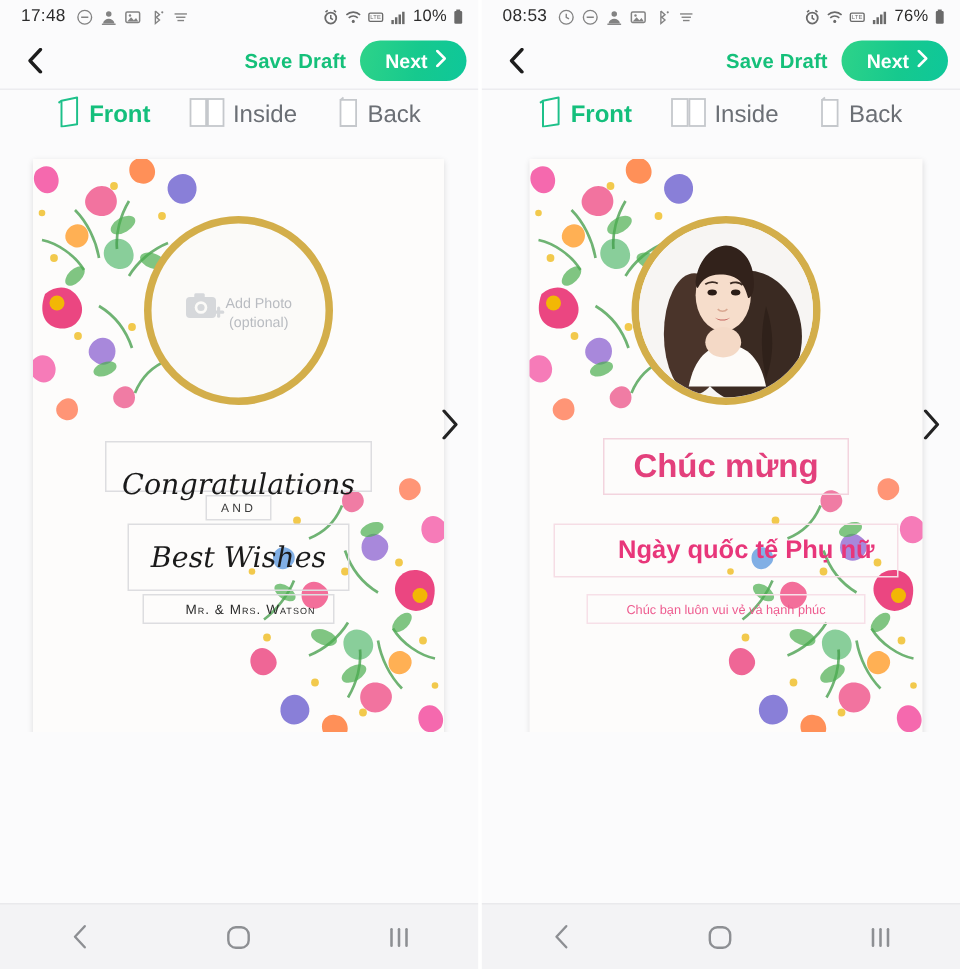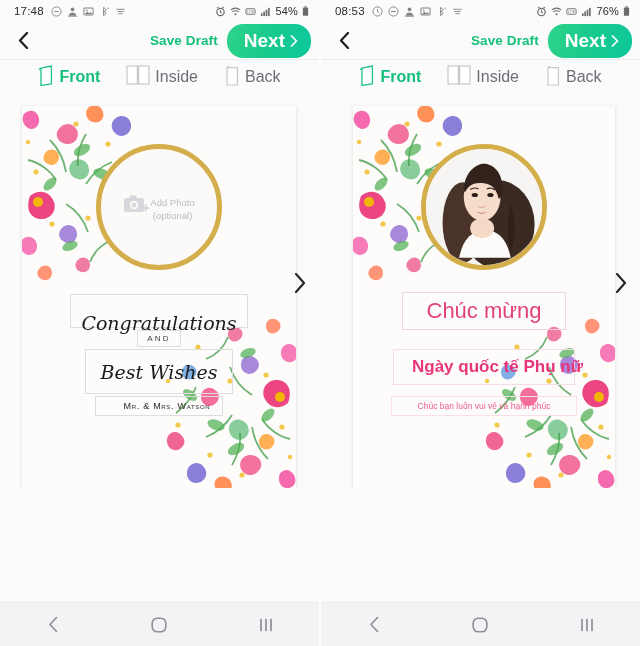--- a/index.html
+++ b/index.html
@@ -211,7 +211,7 @@
               </g>
             </svg>
         </span>
-        <span class="sb-batt">54%</span>
+        <span class="sb-batt">10%</span>
         <span class="sb-ico" style="width:7px;">
           <svg viewBox="0 0 8 12">
               <rect x="2.5" y="0.4" width="3" height="1.2" fill="#333"></rect>

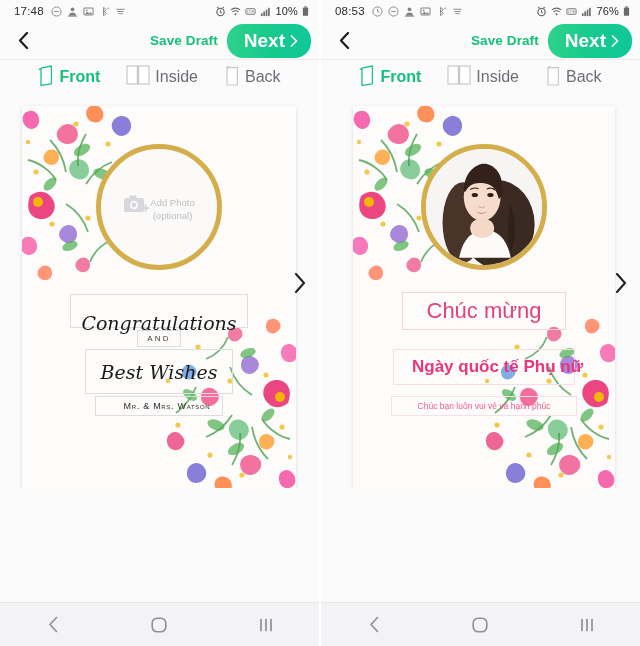--- a/index.html
+++ b/index.html
@@ -42,7 +42,7 @@
   .next-btn {
     display:flex; align-items:center; gap:5px;
     background:linear-gradient(100deg,#2ed389 0%,#16c98e 55%,#0ec79a 100%);
-    color:#fff; font-size:19px; font-weight:bold;
+    color:#fff; font-size:13px; font-weight:bold;
     border-radius:16px; padding:6px 13px 6px 17px;
     cursor:pointer; white-space:nowrap;
   }

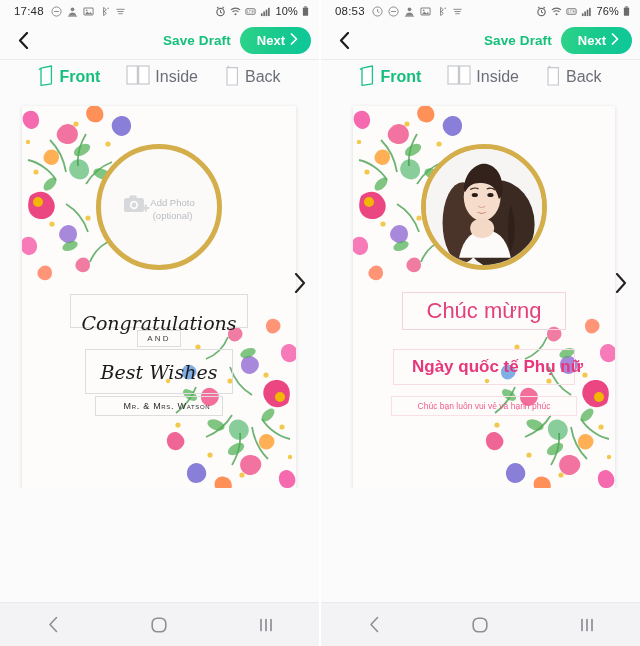--- a/index.html
+++ b/index.html
@@ -117,7 +117,7 @@
     cursor:pointer; background:transparent;
   }
   .v-title { top:186px; width:164px; height:38px; }
-  .v-title span { font-size:22px; color:#e3407c; font-weight:400; }
+  .v-title span { font-size:22px; color:#e3407c; font-weight:700; }
   .v-sub { top:243px; width:182px; height:36px; border-color:#f6dde5;padding-left:27px; }
   .v-sub span { font-size:17px; color:#e8367a; font-weight:bold; white-space:nowrap; }
   .v-small { top:290px; width:186px; height:20px; border-color:#f7e0e8; }

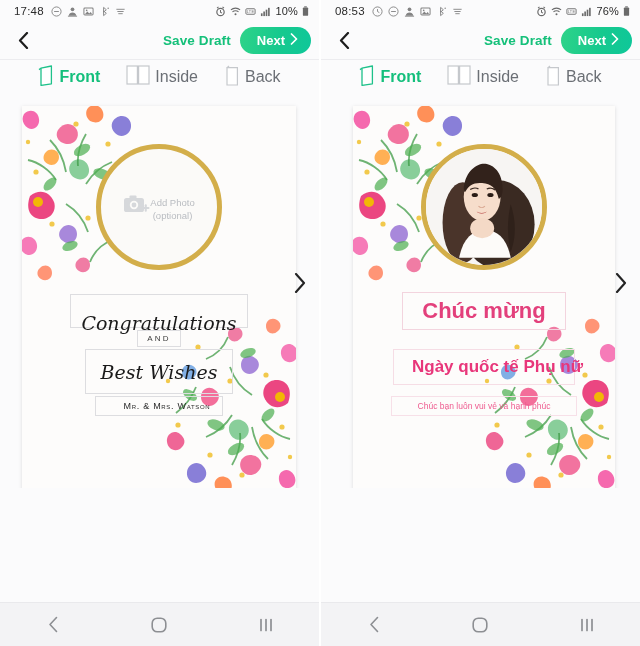--- a/index.html
+++ b/index.html
@@ -118,7 +118,7 @@
   }
   .v-title { top:186px; width:164px; height:38px; }
   .v-title span { font-size:22px; color:#e3407c; font-weight:700; }
-  .v-sub { top:243px; width:182px; height:36px; border-color:#f6dde5;padding-left:27px; }
+  .v-sub { top:243px; width:230px; height:36px; border-color:#f6dde5;padding-left:27px; }
   .v-sub span { font-size:17px; color:#e8367a; font-weight:bold; white-space:nowrap; }
   .v-small { top:290px; width:186px; height:20px; border-color:#f7e0e8; }
   .v-small span { font-size:8.5px; color:#ee5b8f; white-space:nowrap; }

